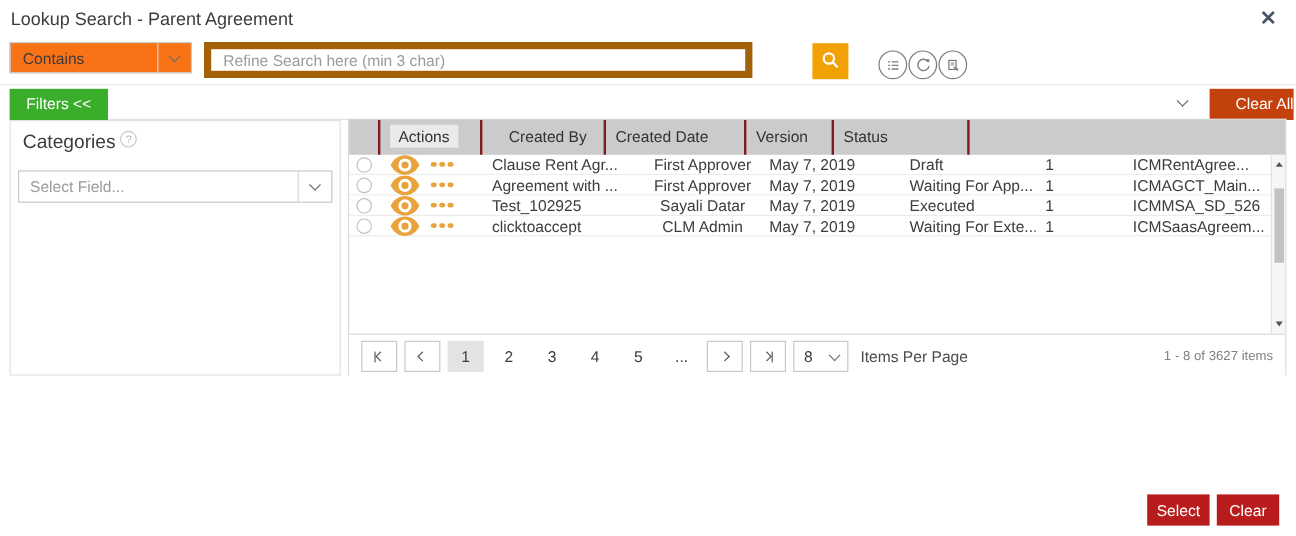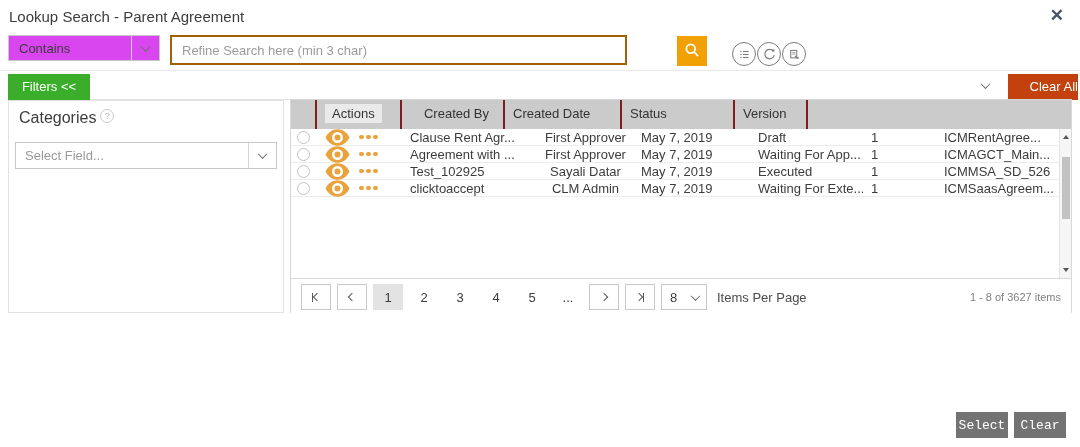--- a/index.html
+++ b/index.html
@@ -12,7 +12,7 @@
   .close-x { position:absolute; right:16px; top:7px; font-size:17px; font-weight:600; color:#49536a; cursor:pointer; line-height:1; }
 
   
-  .op-select { position:absolute; left:8px; top:35px; width:152px; height:26px; border:1px solid #c8c8c8; background:#d946ef; display:flex; align-items:center; cursor:pointer; }
+  .op-select { position:absolute; left:8px; top:35px; width:152px; height:26px; border:1px solid #c8c8c8; background:#f97316; display:flex; align-items:center; cursor:pointer; }
   .op-select .val { flex:1; padding-left:10px; font-size:13px; color:#3c3c3c; }
   .op-select .chev-cell, .fld-select .chev-cell { width:28px; height:100%; border-left:1px solid #d4d4d4; display:flex; align-items:center; justify-content:center; }
   .chv { display:inline-block; width:7px; height:7px; border:solid #6f6f6f; border-width:0 1.6px 1.6px 0; }

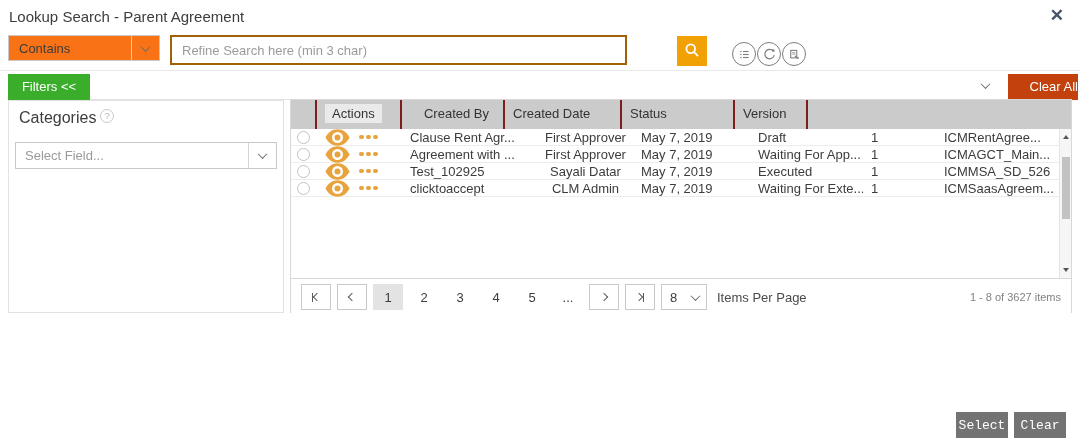--- a/index.html
+++ b/index.html
@@ -17,7 +17,7 @@
   .op-select .chev-cell, .fld-select .chev-cell { width:28px; height:100%; border-left:1px solid #d4d4d4; display:flex; align-items:center; justify-content:center; }
   .chv { display:inline-block; width:7px; height:7px; border:solid #6f6f6f; border-width:0 1.6px 1.6px 0; }
   .chv.down { transform:rotate(45deg) translate(-1px,-1px); }
-  .search-input { position:absolute; left:170px; top:35px; width:457px; height:30px; border:2px solid #a16207; padding:0 10px; font-size:13px; color:#3c3c3c; font-family:"Liberation Sans",sans-serif; outline:none; }
+  .search-input { position:absolute; left:170px; top:35px; width:457px; height:30px; border:6px solid #a16207; padding:0 10px; font-size:13px; color:#3c3c3c; font-family:"Liberation Sans",sans-serif; outline:none; }
   .search-input::placeholder { color:#9b9b9b; }
   .search-btn { position:absolute; left:677px; top:36px; width:30px; height:30px; border:none; background:#F2A104; display:flex; align-items:center; justify-content:center; cursor:pointer; }
   .round-icon { position:absolute; top:42px; width:24px; height:24px; border:1.5px solid #7c7c7c; border-radius:50%; background:#fff; display:flex; align-items:center; justify-content:center; cursor:pointer; }

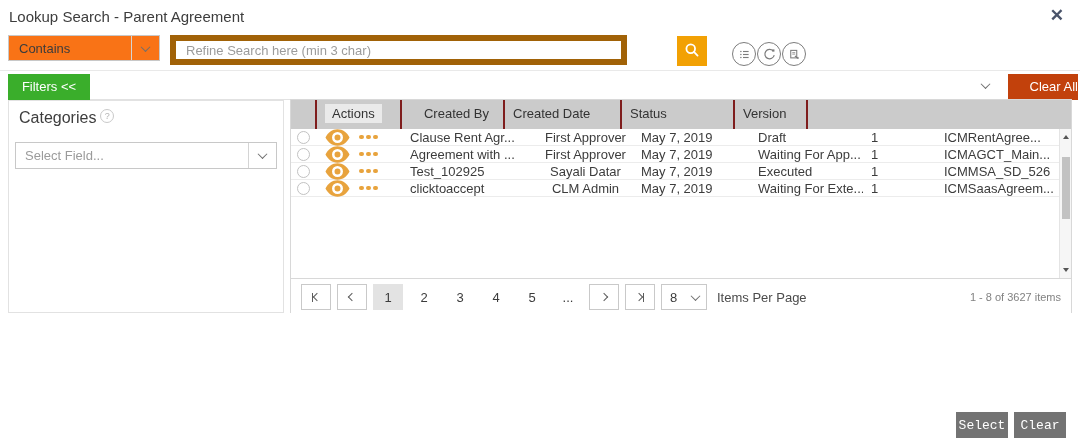--- a/index.html
+++ b/index.html
@@ -155,8 +155,8 @@
       <div class="hc c-act"><span class="hl-patch">Actions</span></div>
       <div class="hc c-by">Created By</div>
       <div class="hc c-date">Created Date</div>
+      <div class="hc c-ver">Version</div>
       <div class="hc c-status">Status</div>
-      <div class="hc c-ver">Version</div>
       <div class="hc c-stub stub"></div>
     </div>
 

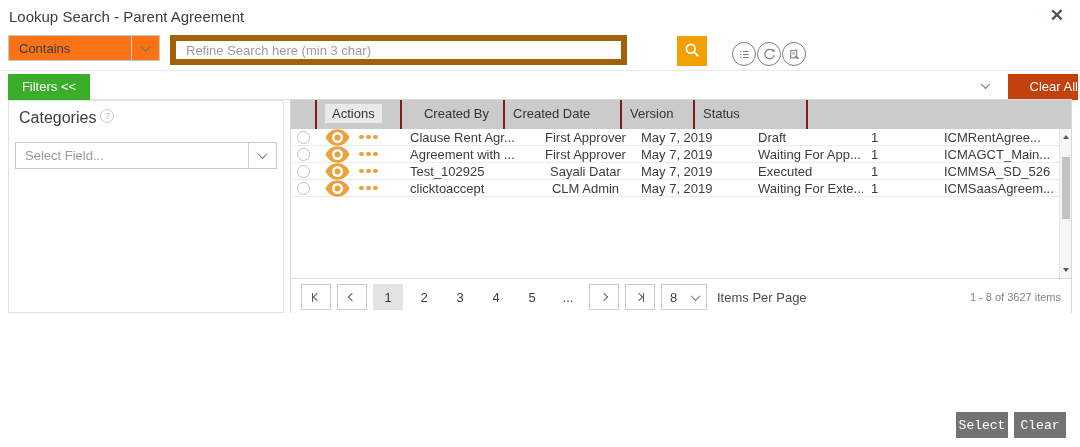--- a/index.html
+++ b/index.html
@@ -76,7 +76,7 @@
   .range-label { position:absolute; right:10px; top:12px; font-size:11px; color:#828282; }
 
   
-  .foot-btn { position:absolute; top:412px; height:26px; border:none; background:#737373; color:#fff; font-size:13px; font-family:Liberation Mono, monospace; cursor:pointer; }
+  .foot-btn { position:absolute; top:412px; height:26px; border:none; background:#b91c1c; color:#fff; font-size:13px; font-family:Liberation Sans, sans-serif; cursor:pointer; }
   .select-btn { left:956px; width:52px; }
   .clear-btn { left:1014px; width:52px; }
 </style>

